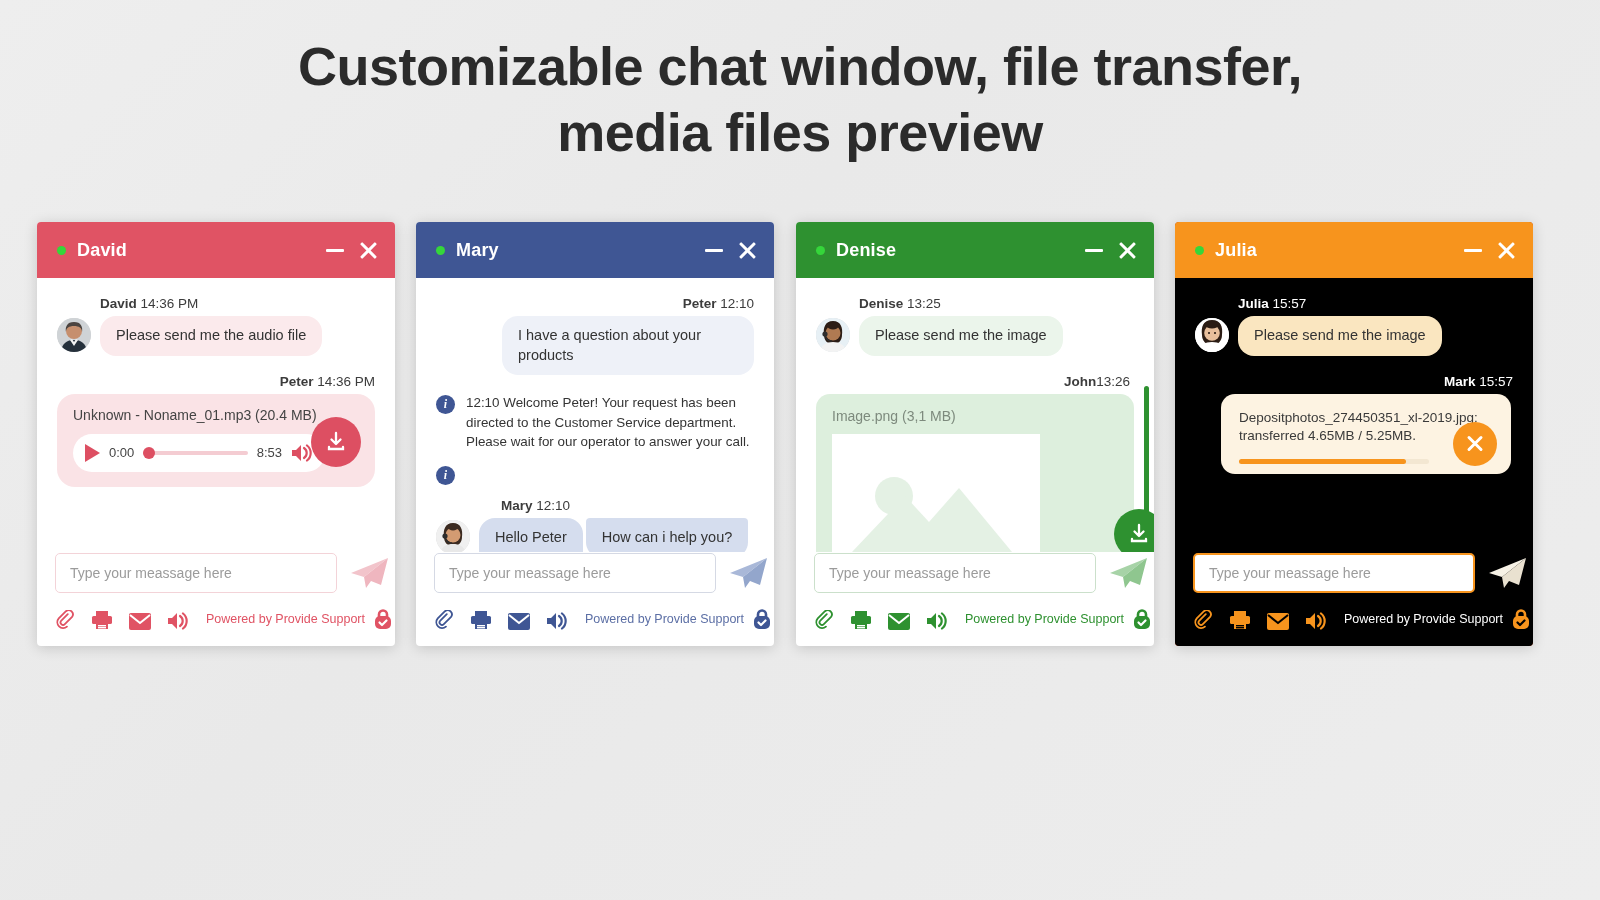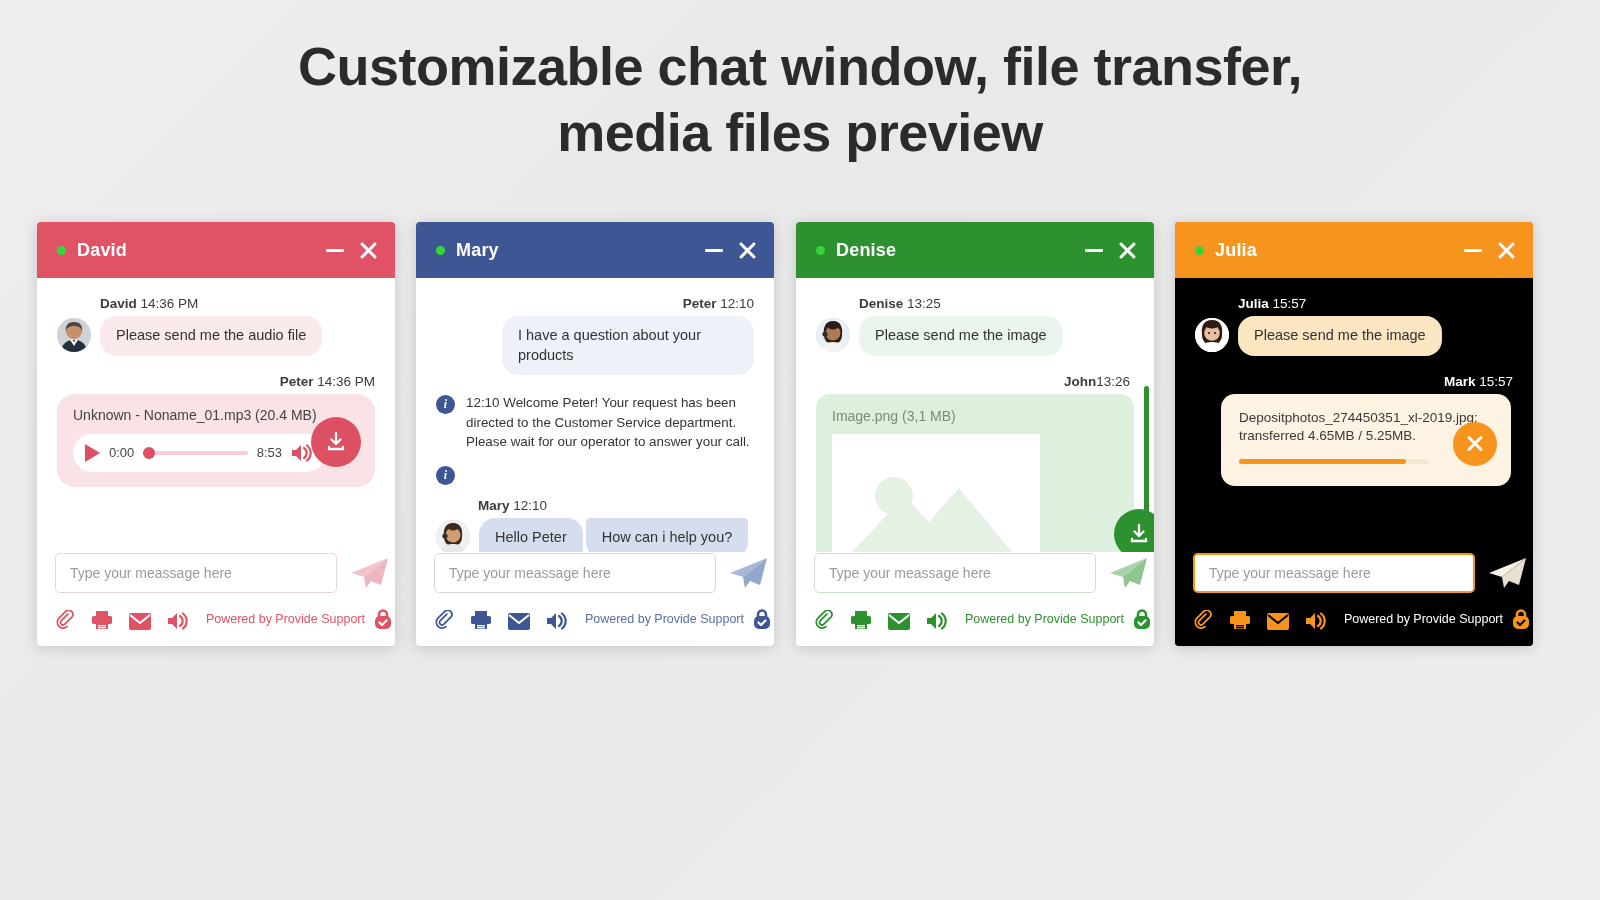--- a/index.html
+++ b/index.html
@@ -144,7 +144,7 @@
 
   
   .xfer-card {
-    border-radius: 14px; padding: 15px 18px 22px 18px;
+    border-radius: 14px; padding: 15px 18px 10px 18px;
     position: relative; width: 290px;
   }
   .xfer-text { font-size: 13.5px; color: #3a3a3a; line-height: 1.4; }

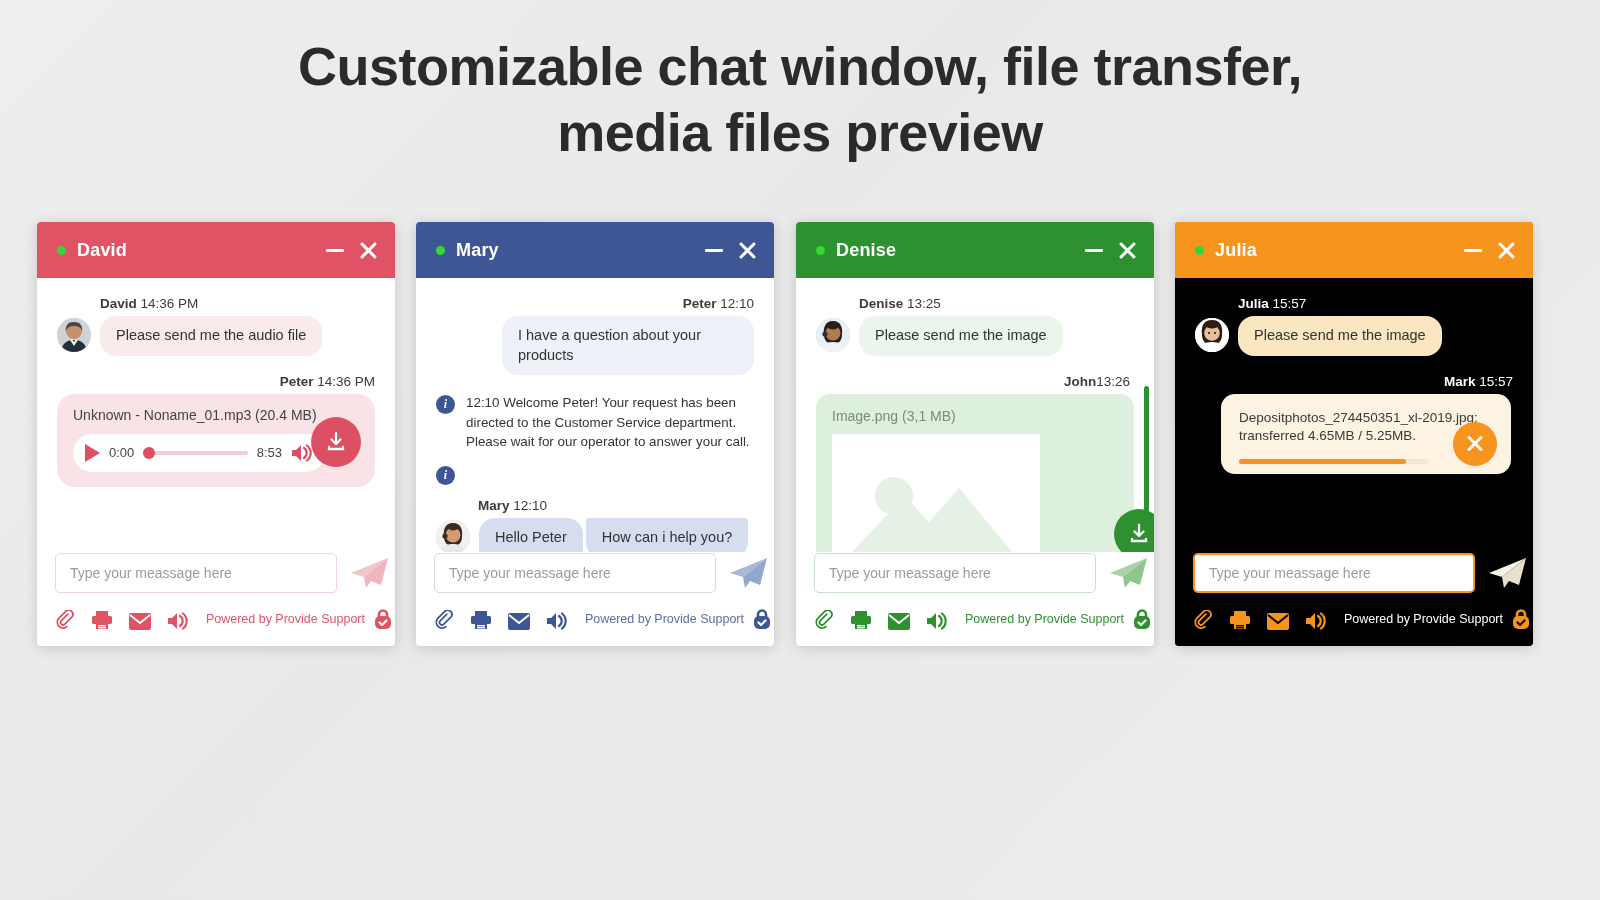--- a/index.html
+++ b/index.html
@@ -335,7 +335,7 @@
         <span class="info-icon" style="background:#3F5694">i</span>
       </div>
 
-      <div class="msg-meta" style="margin-left:42px; margin-top:10px">
+      <div class="msg-meta" style="margin-left:65px; margin-top:10px">
         <span class="who">Mary</span>
         <span>12:10</span>
       </div>

